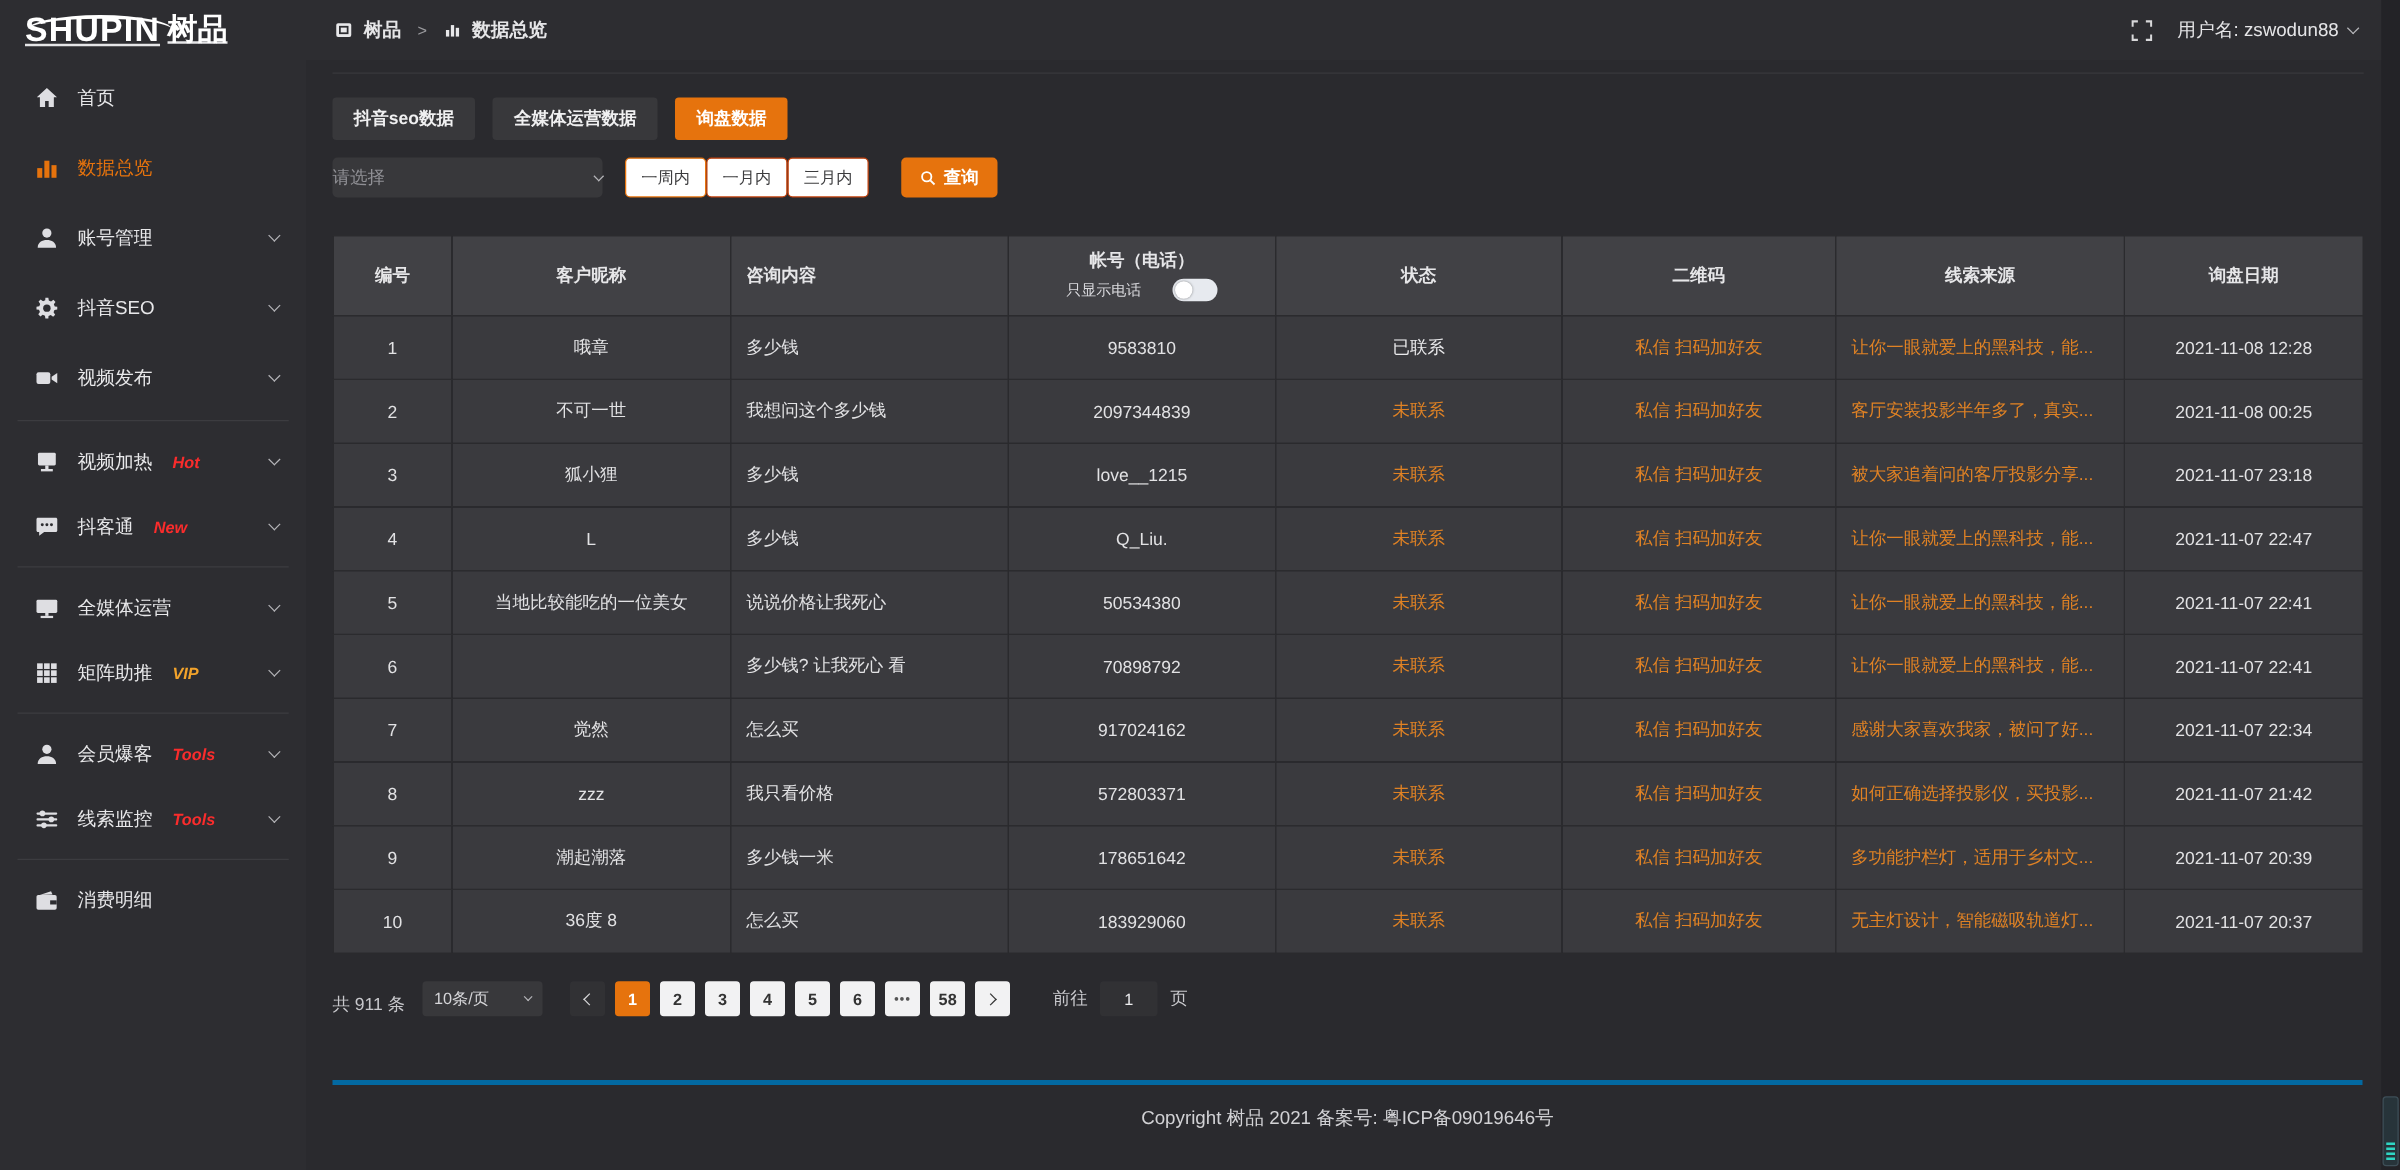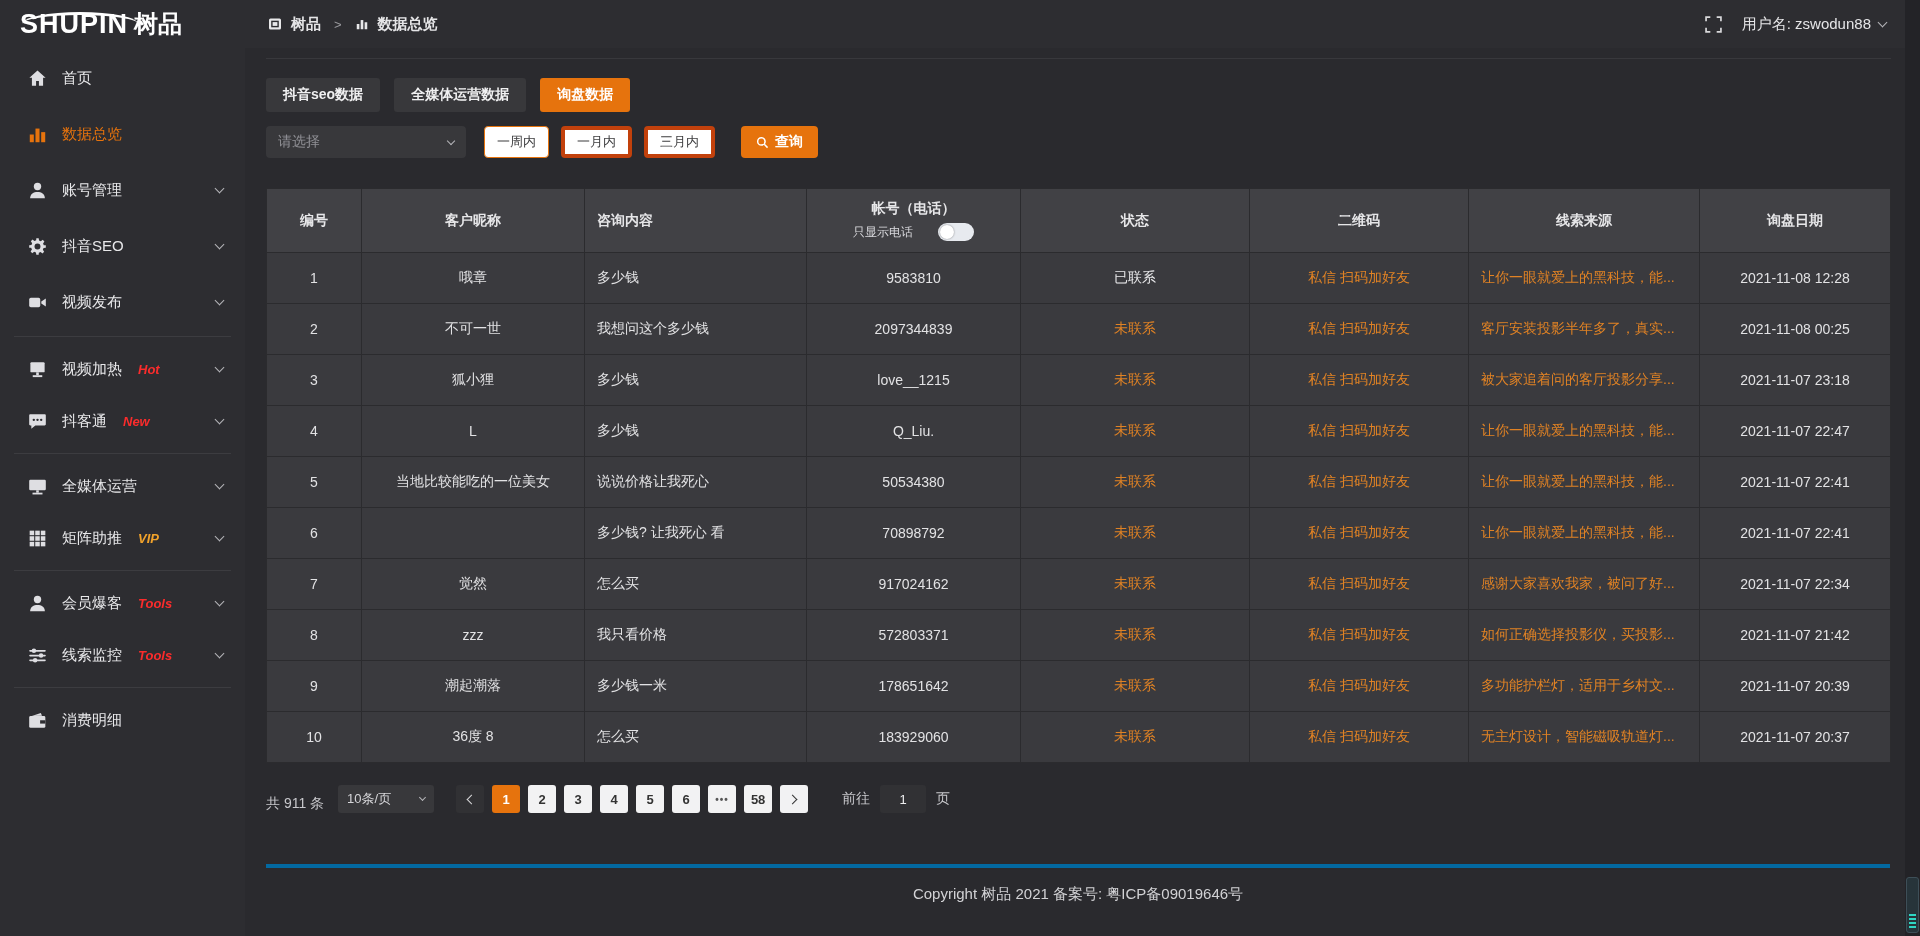--- a/index.html
+++ b/index.html
@@ -15,7 +15,7 @@
 
   
   .topbar{height:48px;display:flex;align-items:center;background:var(--bg-side);}
-  .logo{width:245px;padding-left:20px;position:relative;display:flex;align-items:center;gap:6px;}
+  .logo{width:245px;padding-left:20px;position:relative;display:flex;align-items:center;gap:6px;text-decoration:underline;}
   .logo-arc{position:absolute;left:22px;top:1px;width:116px;height:12px;
             border-top:3px solid #fff;border-radius:50% 50% 0 0/100% 100% 0 0;}
   .logo-en{font-size:27px;font-weight:bold;letter-spacing:1px;color:#fff;line-height:1;}

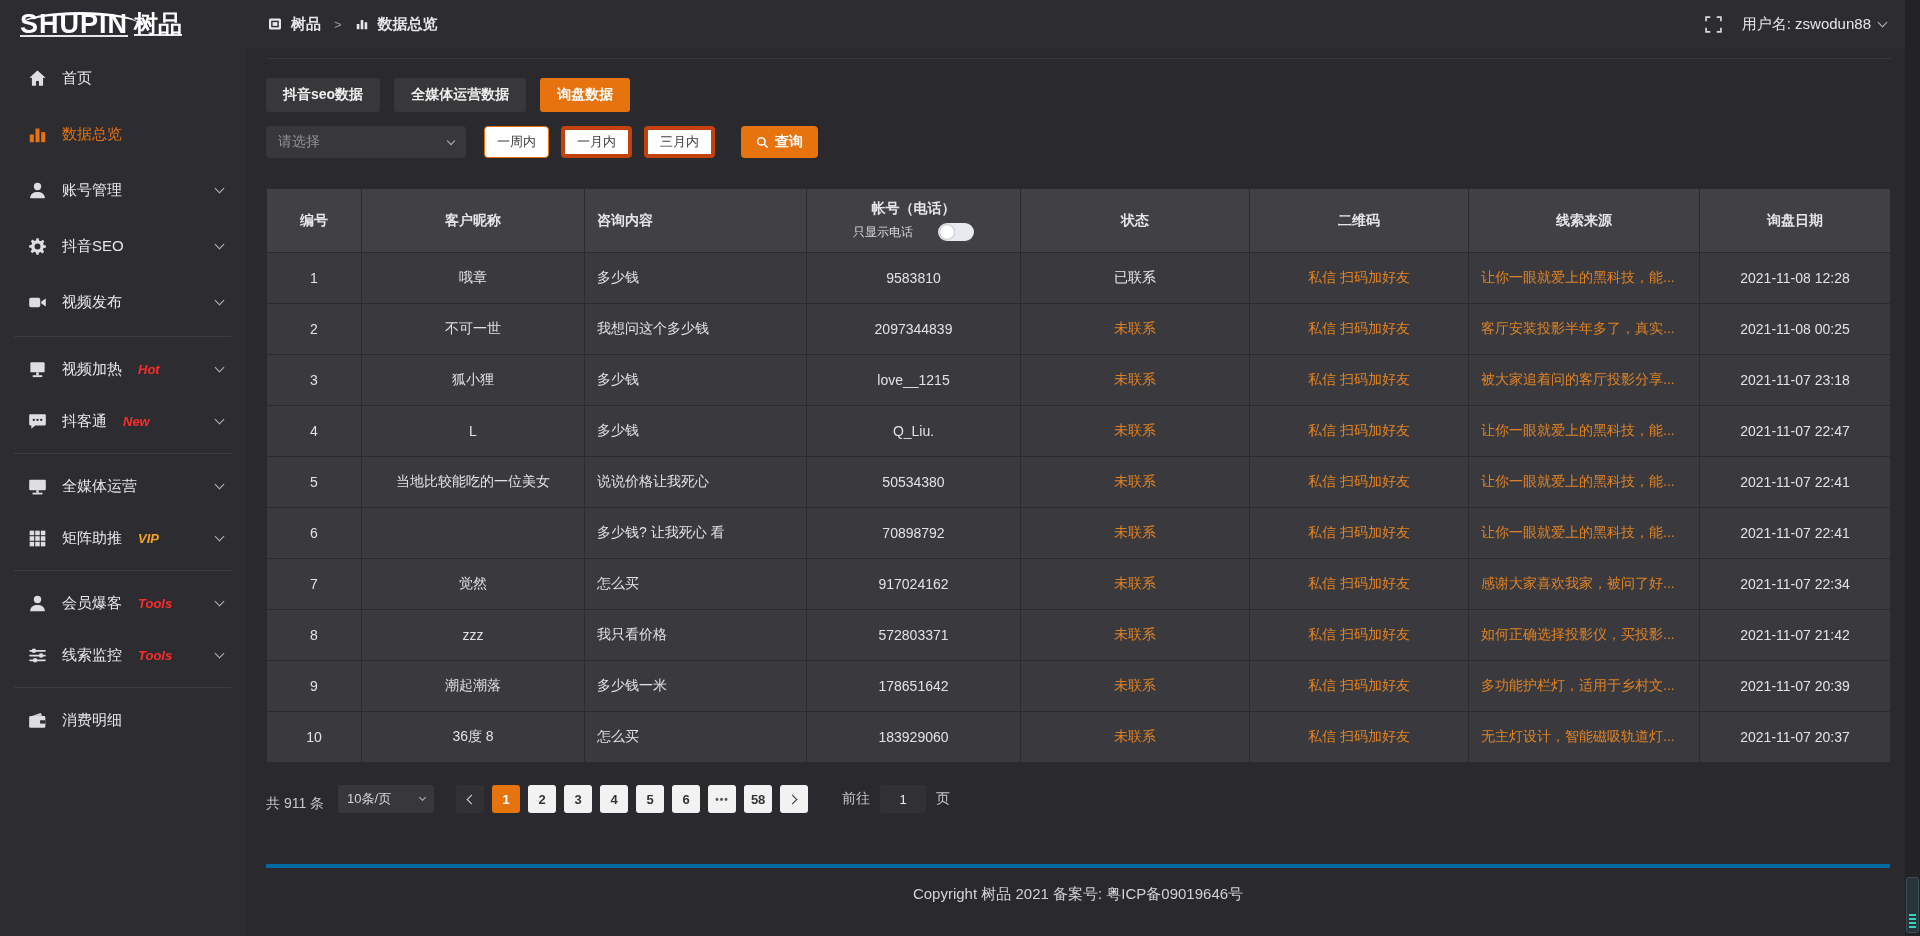--- a/index.html
+++ b/index.html
@@ -50,8 +50,8 @@
        font-family:inherit;}
   .tab.active{background:var(--accent);color:#fff;}
   .filters{display:flex;align-items:center;margin-top:14px;}
-  .select{width:200px;height:32px;background:#38383b;border-radius:4px;display:flex;align-items:center;
-          padding:0 12px;color:#909095;font-size:14px;cursor:pointer;}
+  .select{width:216px;height:32px;background:#38383b;border-radius:4px;display:flex;align-items:center;
+          padding:0 0;color:#909095;font-size:14px;cursor:pointer;}
   .select .chev{margin-left:auto;width:6px;height:6px;}
   .period{height:32px;min-width:62px;padding:0 12px;margin-left:12px;border-radius:4px;border:4px solid #c2410c;
           background:#fff;color:#3c3c3e;font-size:13px;cursor:pointer;font-family:inherit;}

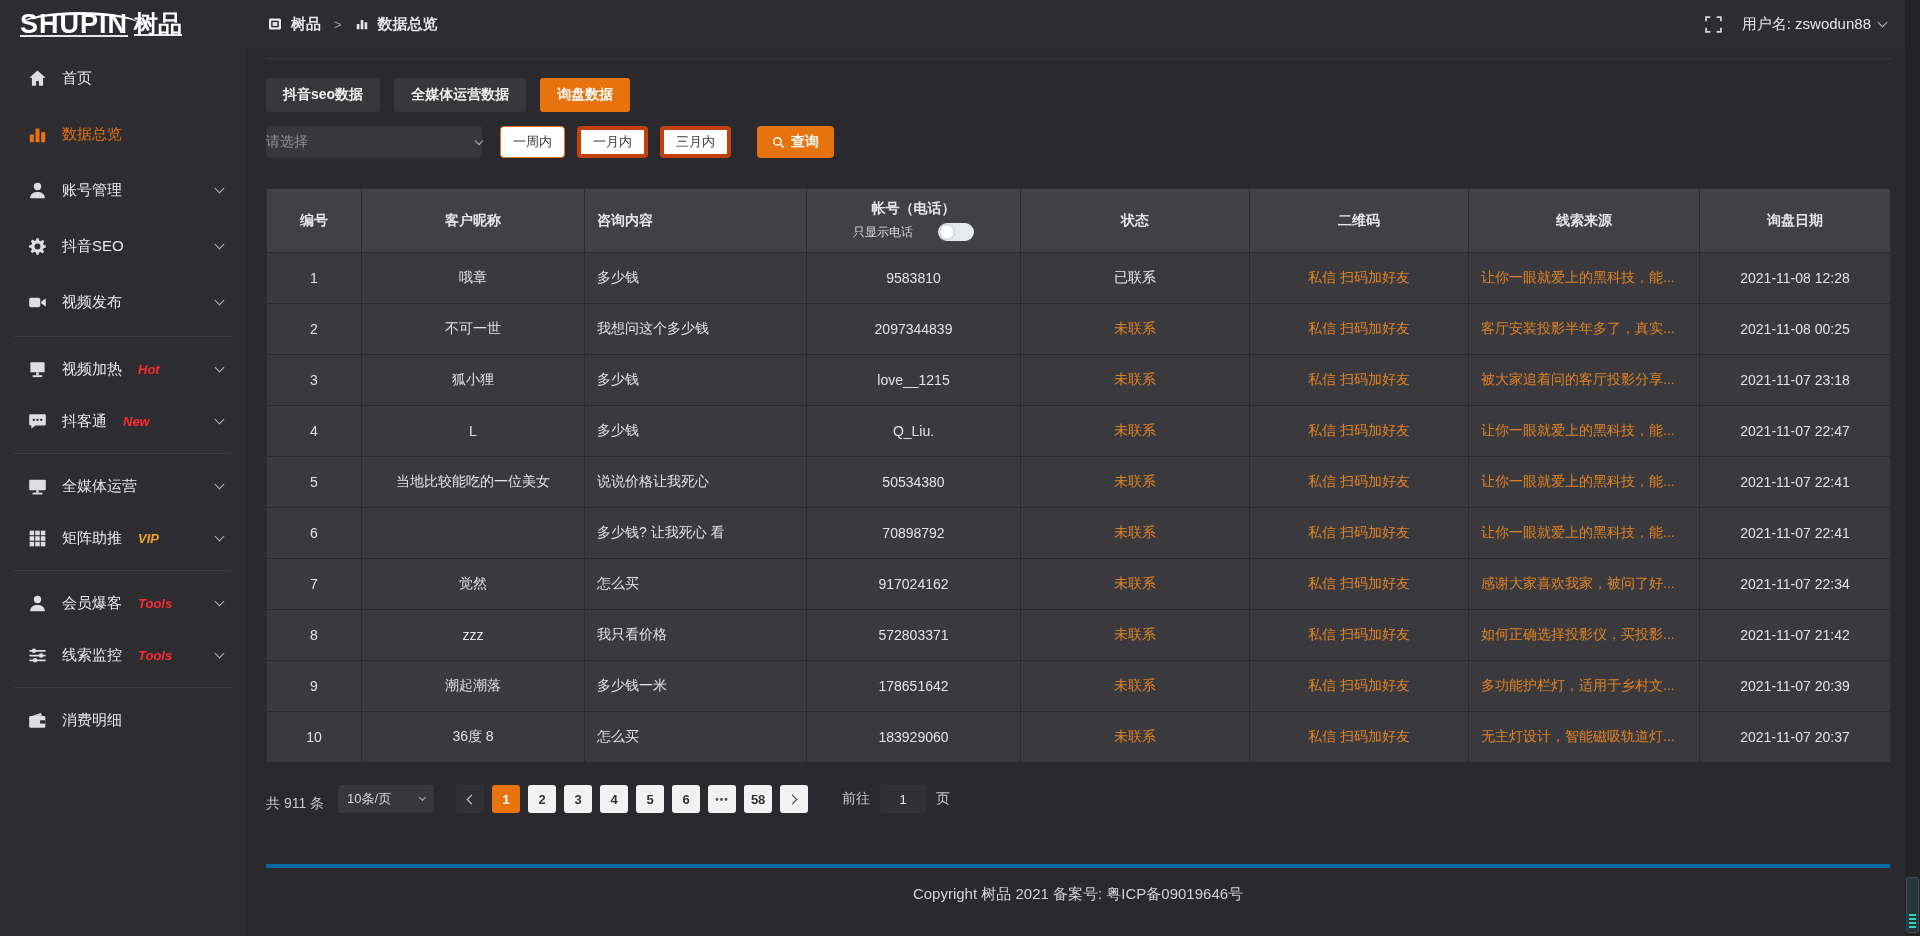--- a/index.html
+++ b/index.html
@@ -53,7 +53,7 @@
   .select{width:216px;height:32px;background:#38383b;border-radius:4px;display:flex;align-items:center;
           padding:0 0;color:#909095;font-size:14px;cursor:pointer;}
   .select .chev{margin-left:auto;width:6px;height:6px;}
-  .period{height:32px;min-width:62px;padding:0 12px;margin-left:12px;border-radius:4px;border:4px solid #c2410c;
+  .period{height:32px;min-width:62px;padding:0 12px;border-radius:4px;border:1px solid #c2410c;
           background:#fff;color:#3c3c3e;font-size:13px;cursor:pointer;font-family:inherit;}
   .period:first-of-type{margin-left:18px;}
   .period.active{border:1px solid var(--accent);}

